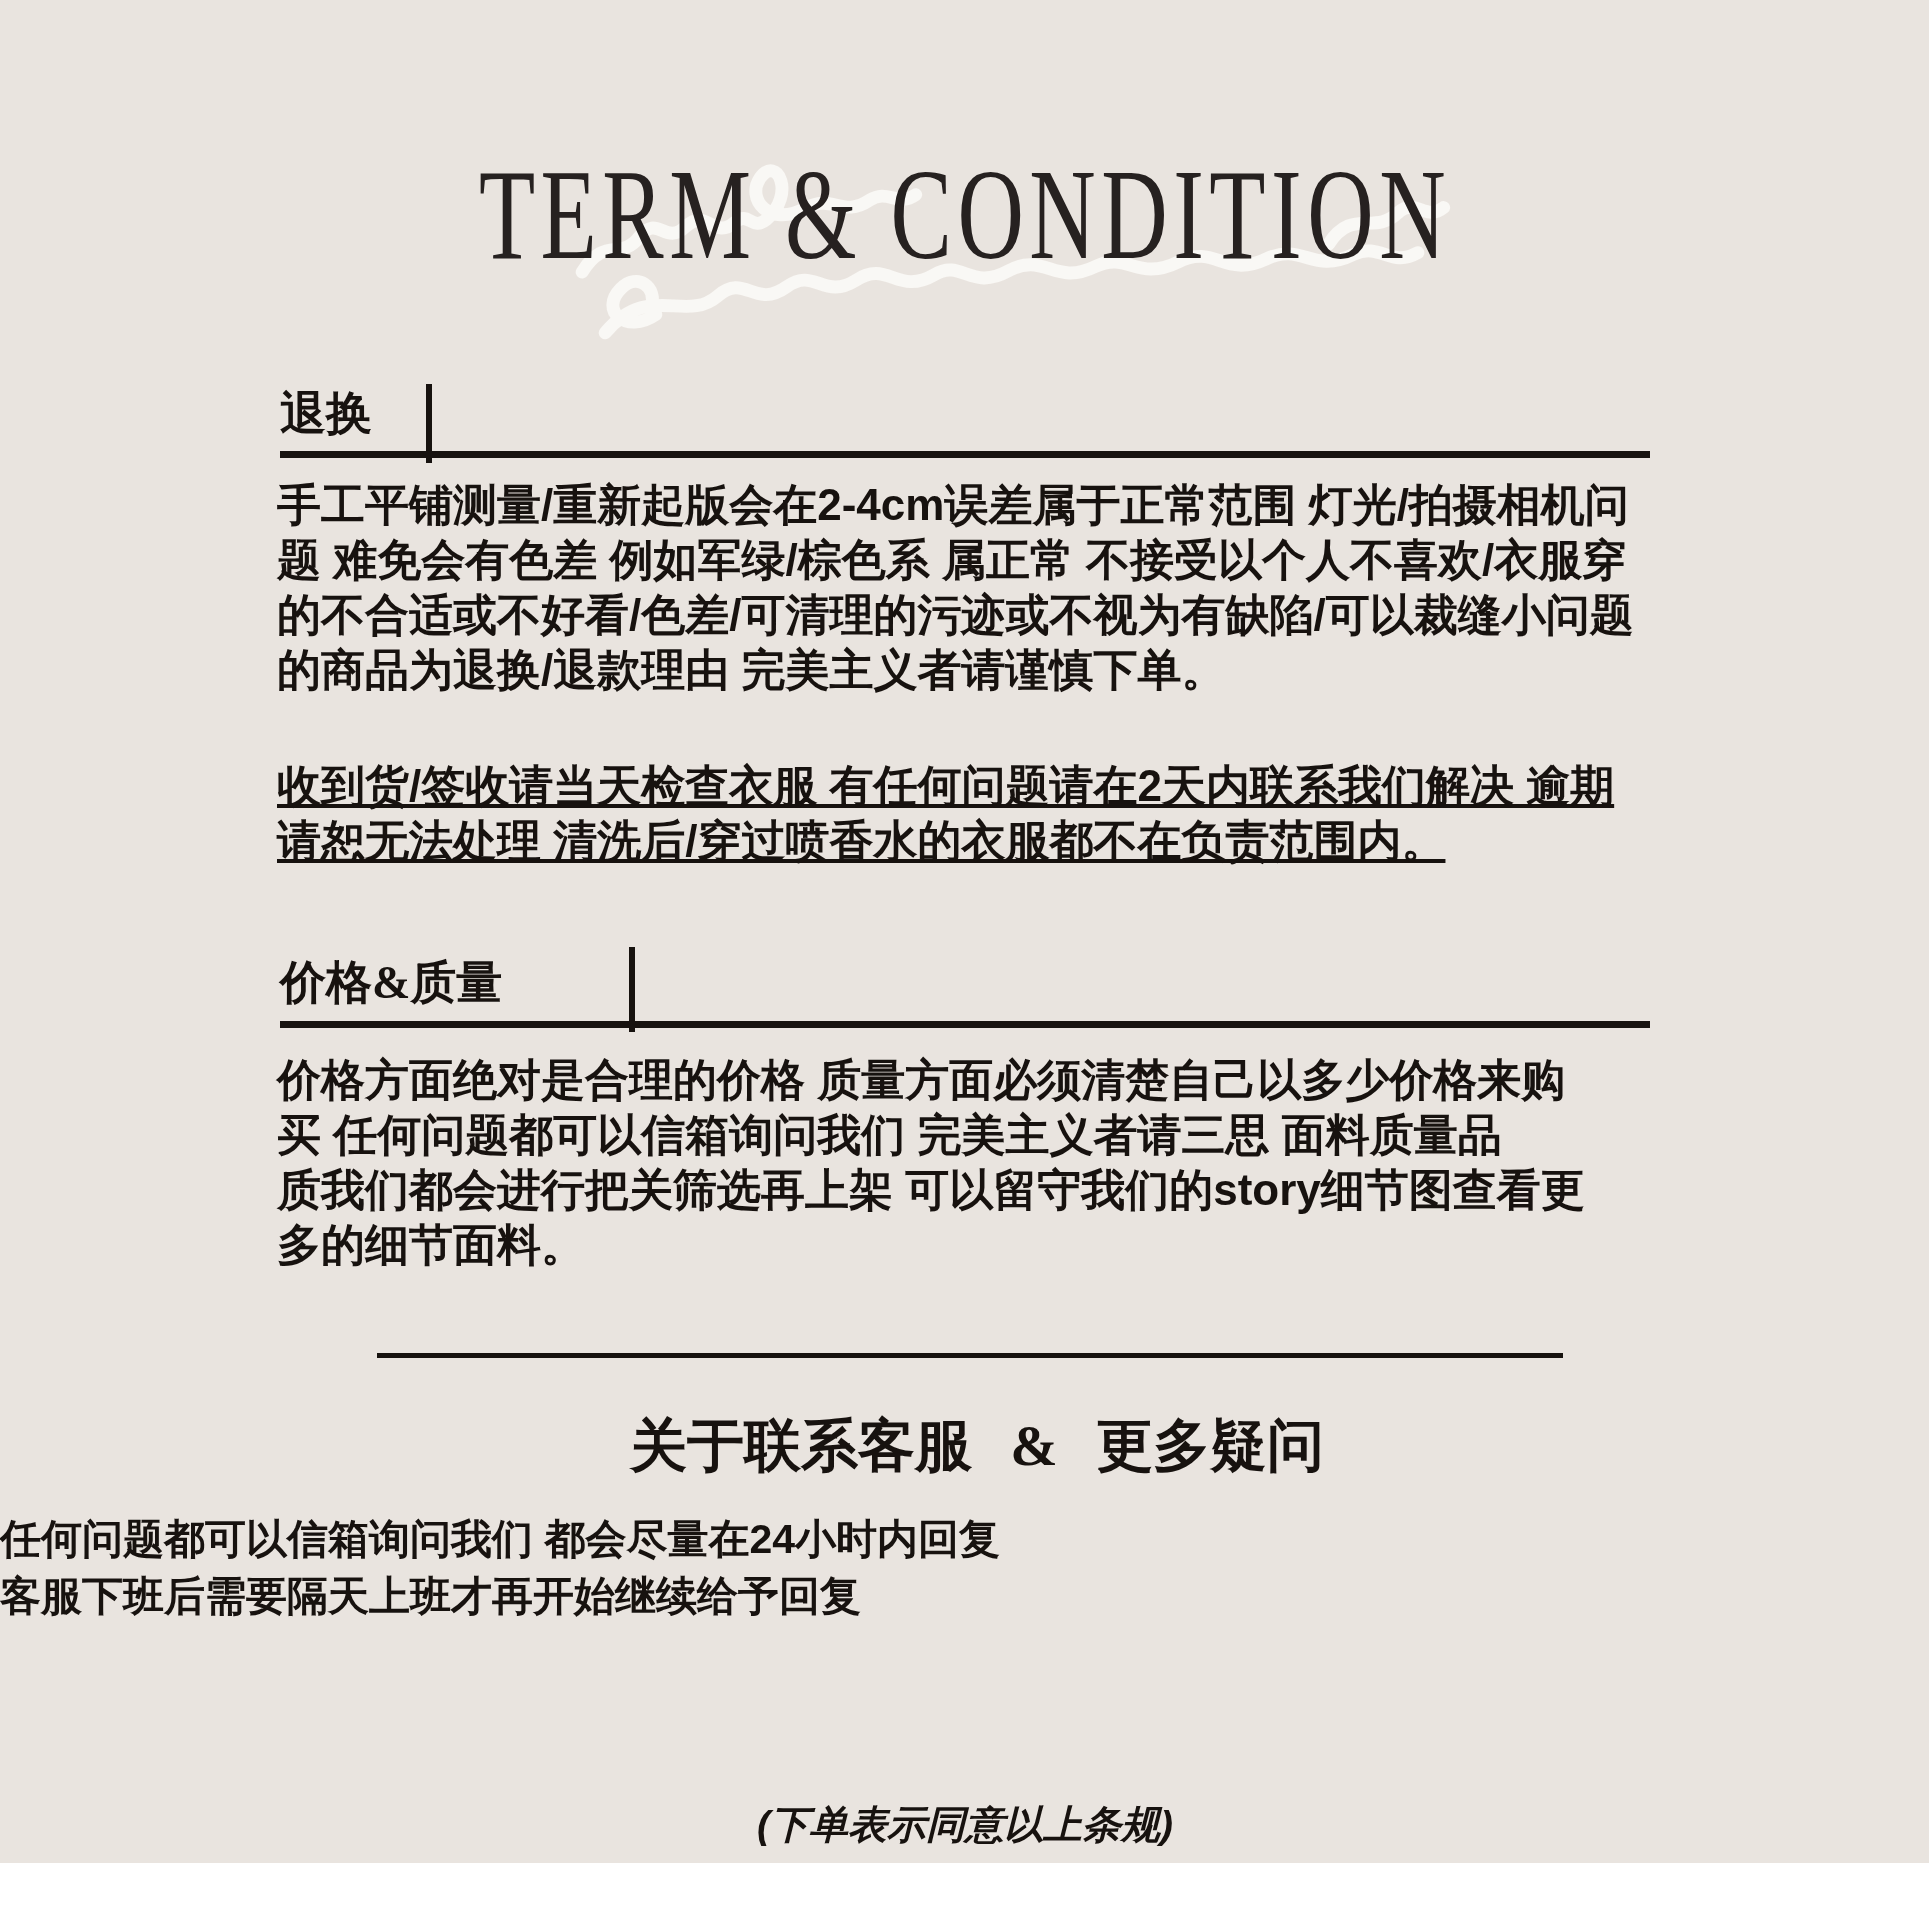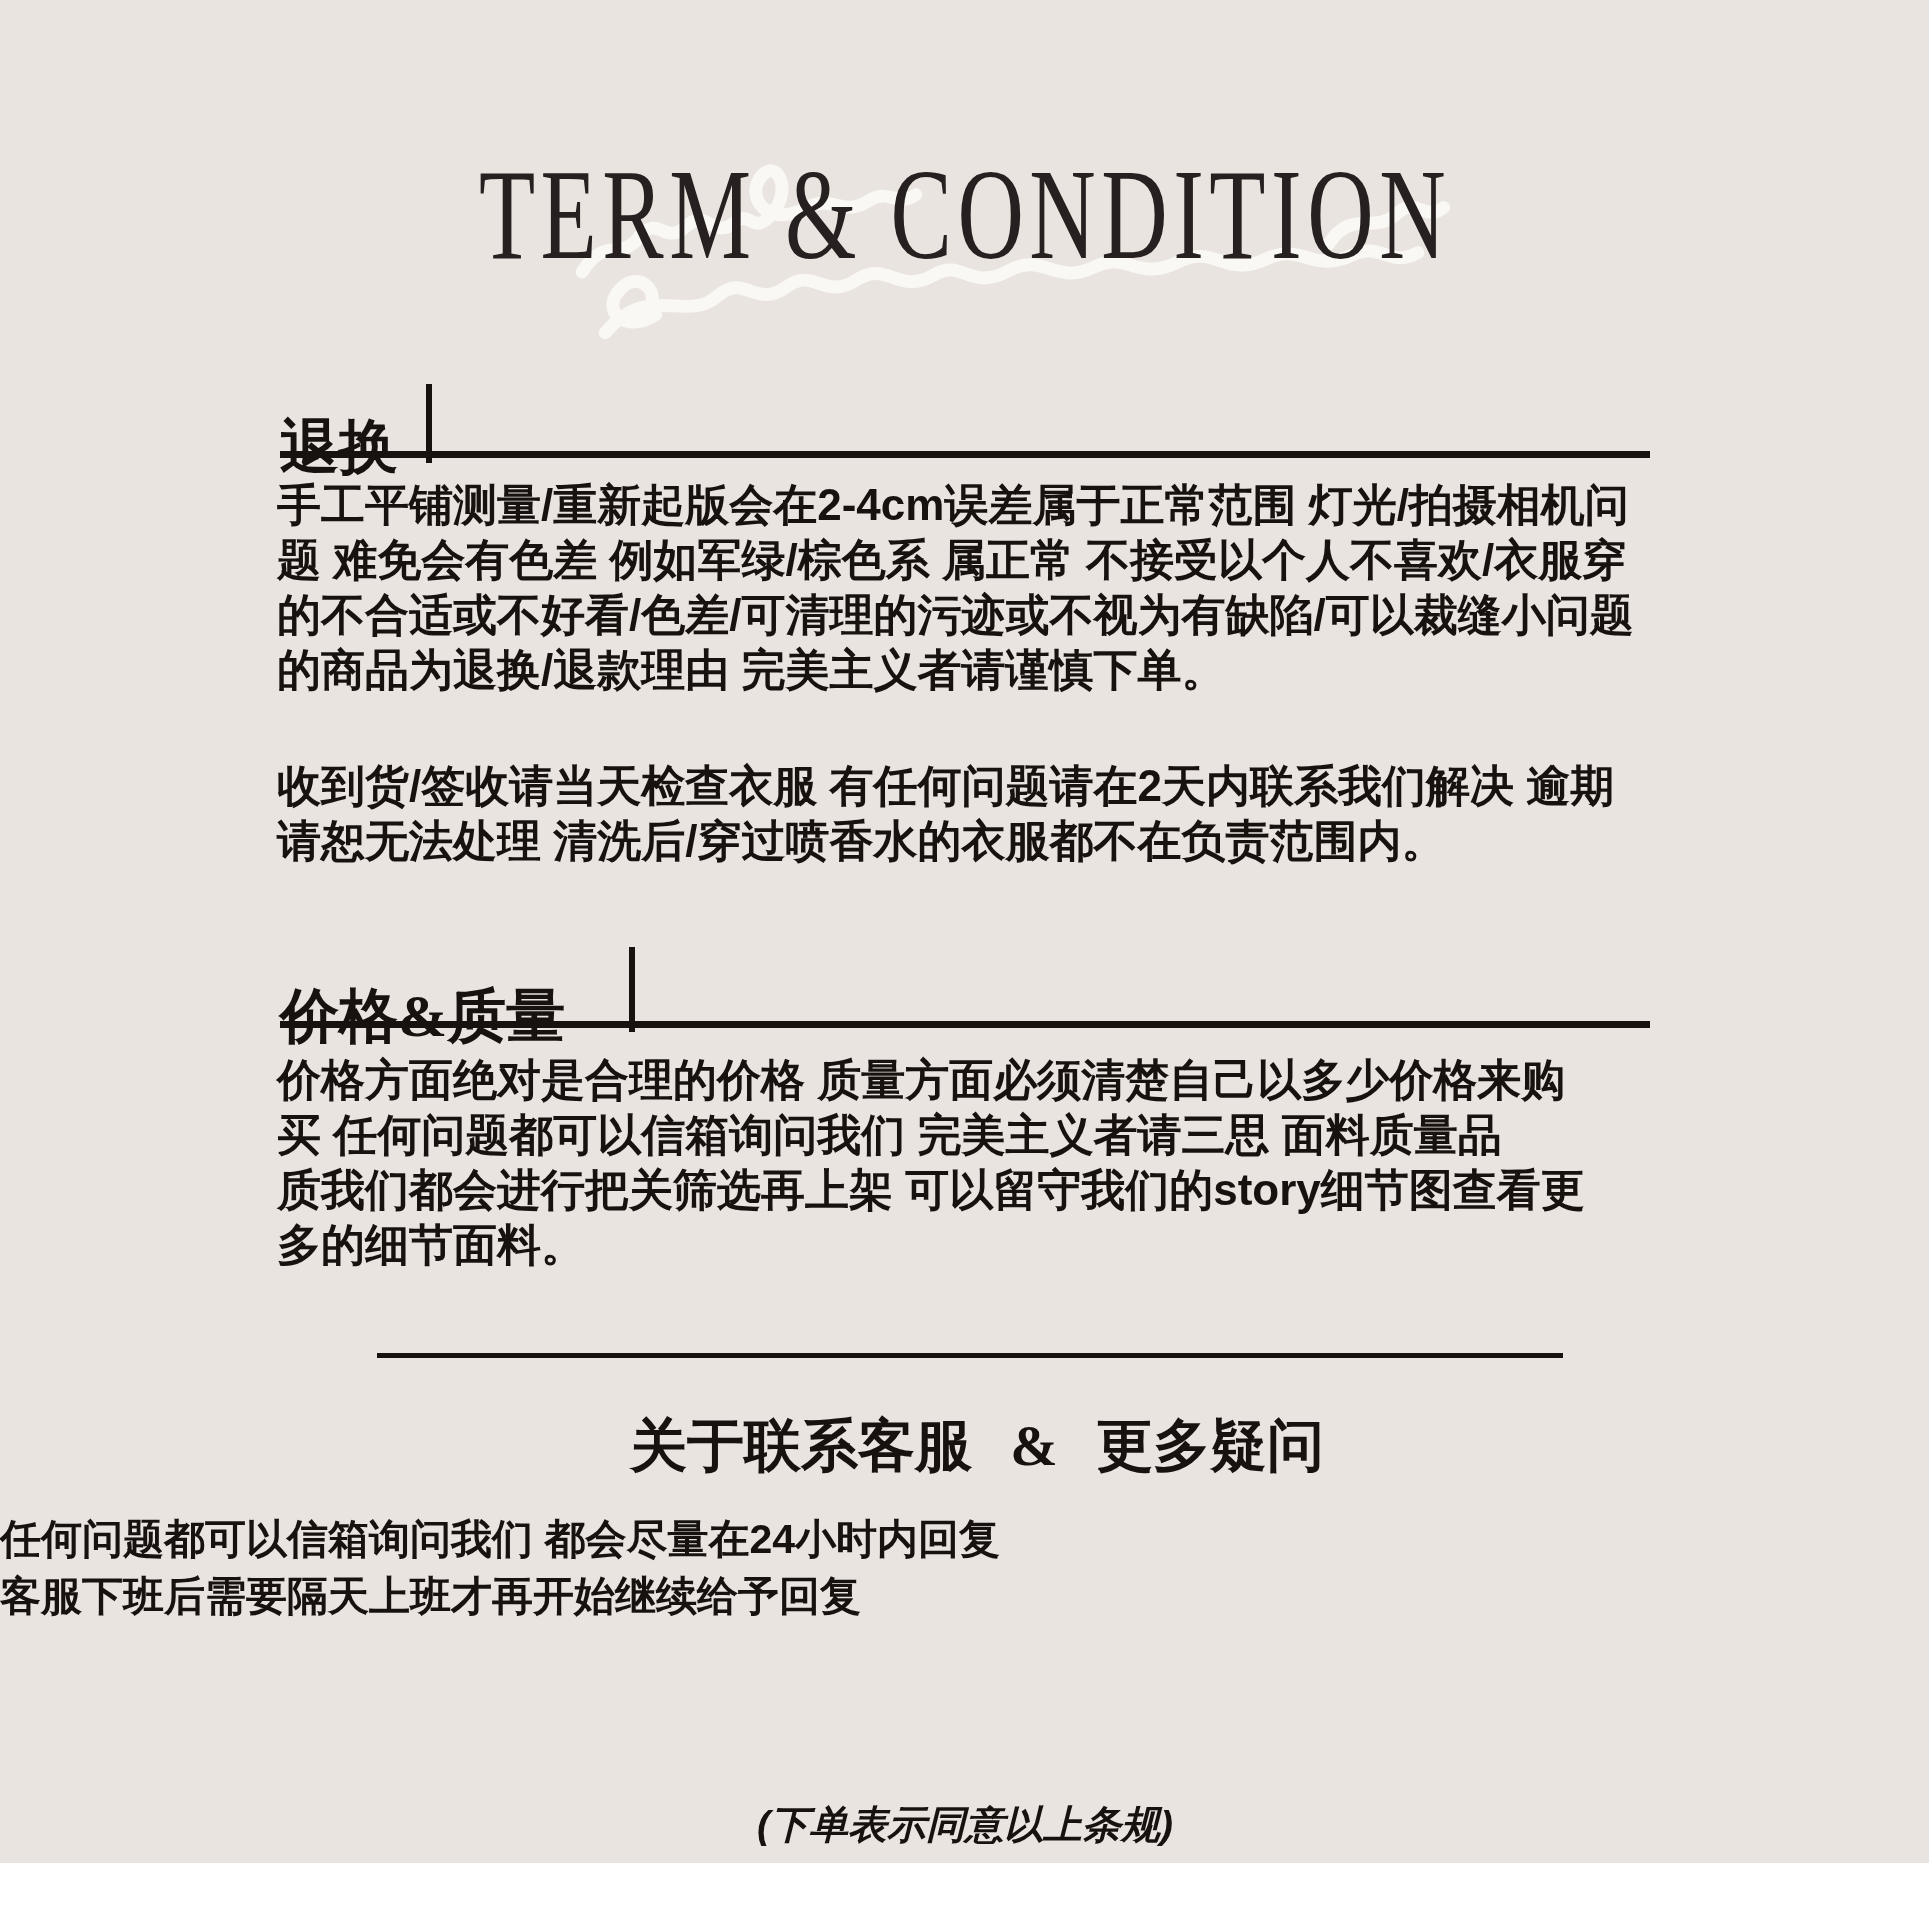--- a/index.html
+++ b/index.html
@@ -31,10 +31,9 @@
     position:absolute;z-index:2;
     font-family:"Liberation Serif",serif;
     font-weight:700;
-    font-size:59px;line-height:1;
+    font-size:46px;line-height:1;
     color:#17120f;
     white-space:nowrap;
-    margin-top:27px;
   }
   .vline{position:absolute;width:5.5px;background:#17120f;z-index:2;}
   .hline{position:absolute;height:6.5px;background:#17120f;z-index:2;}

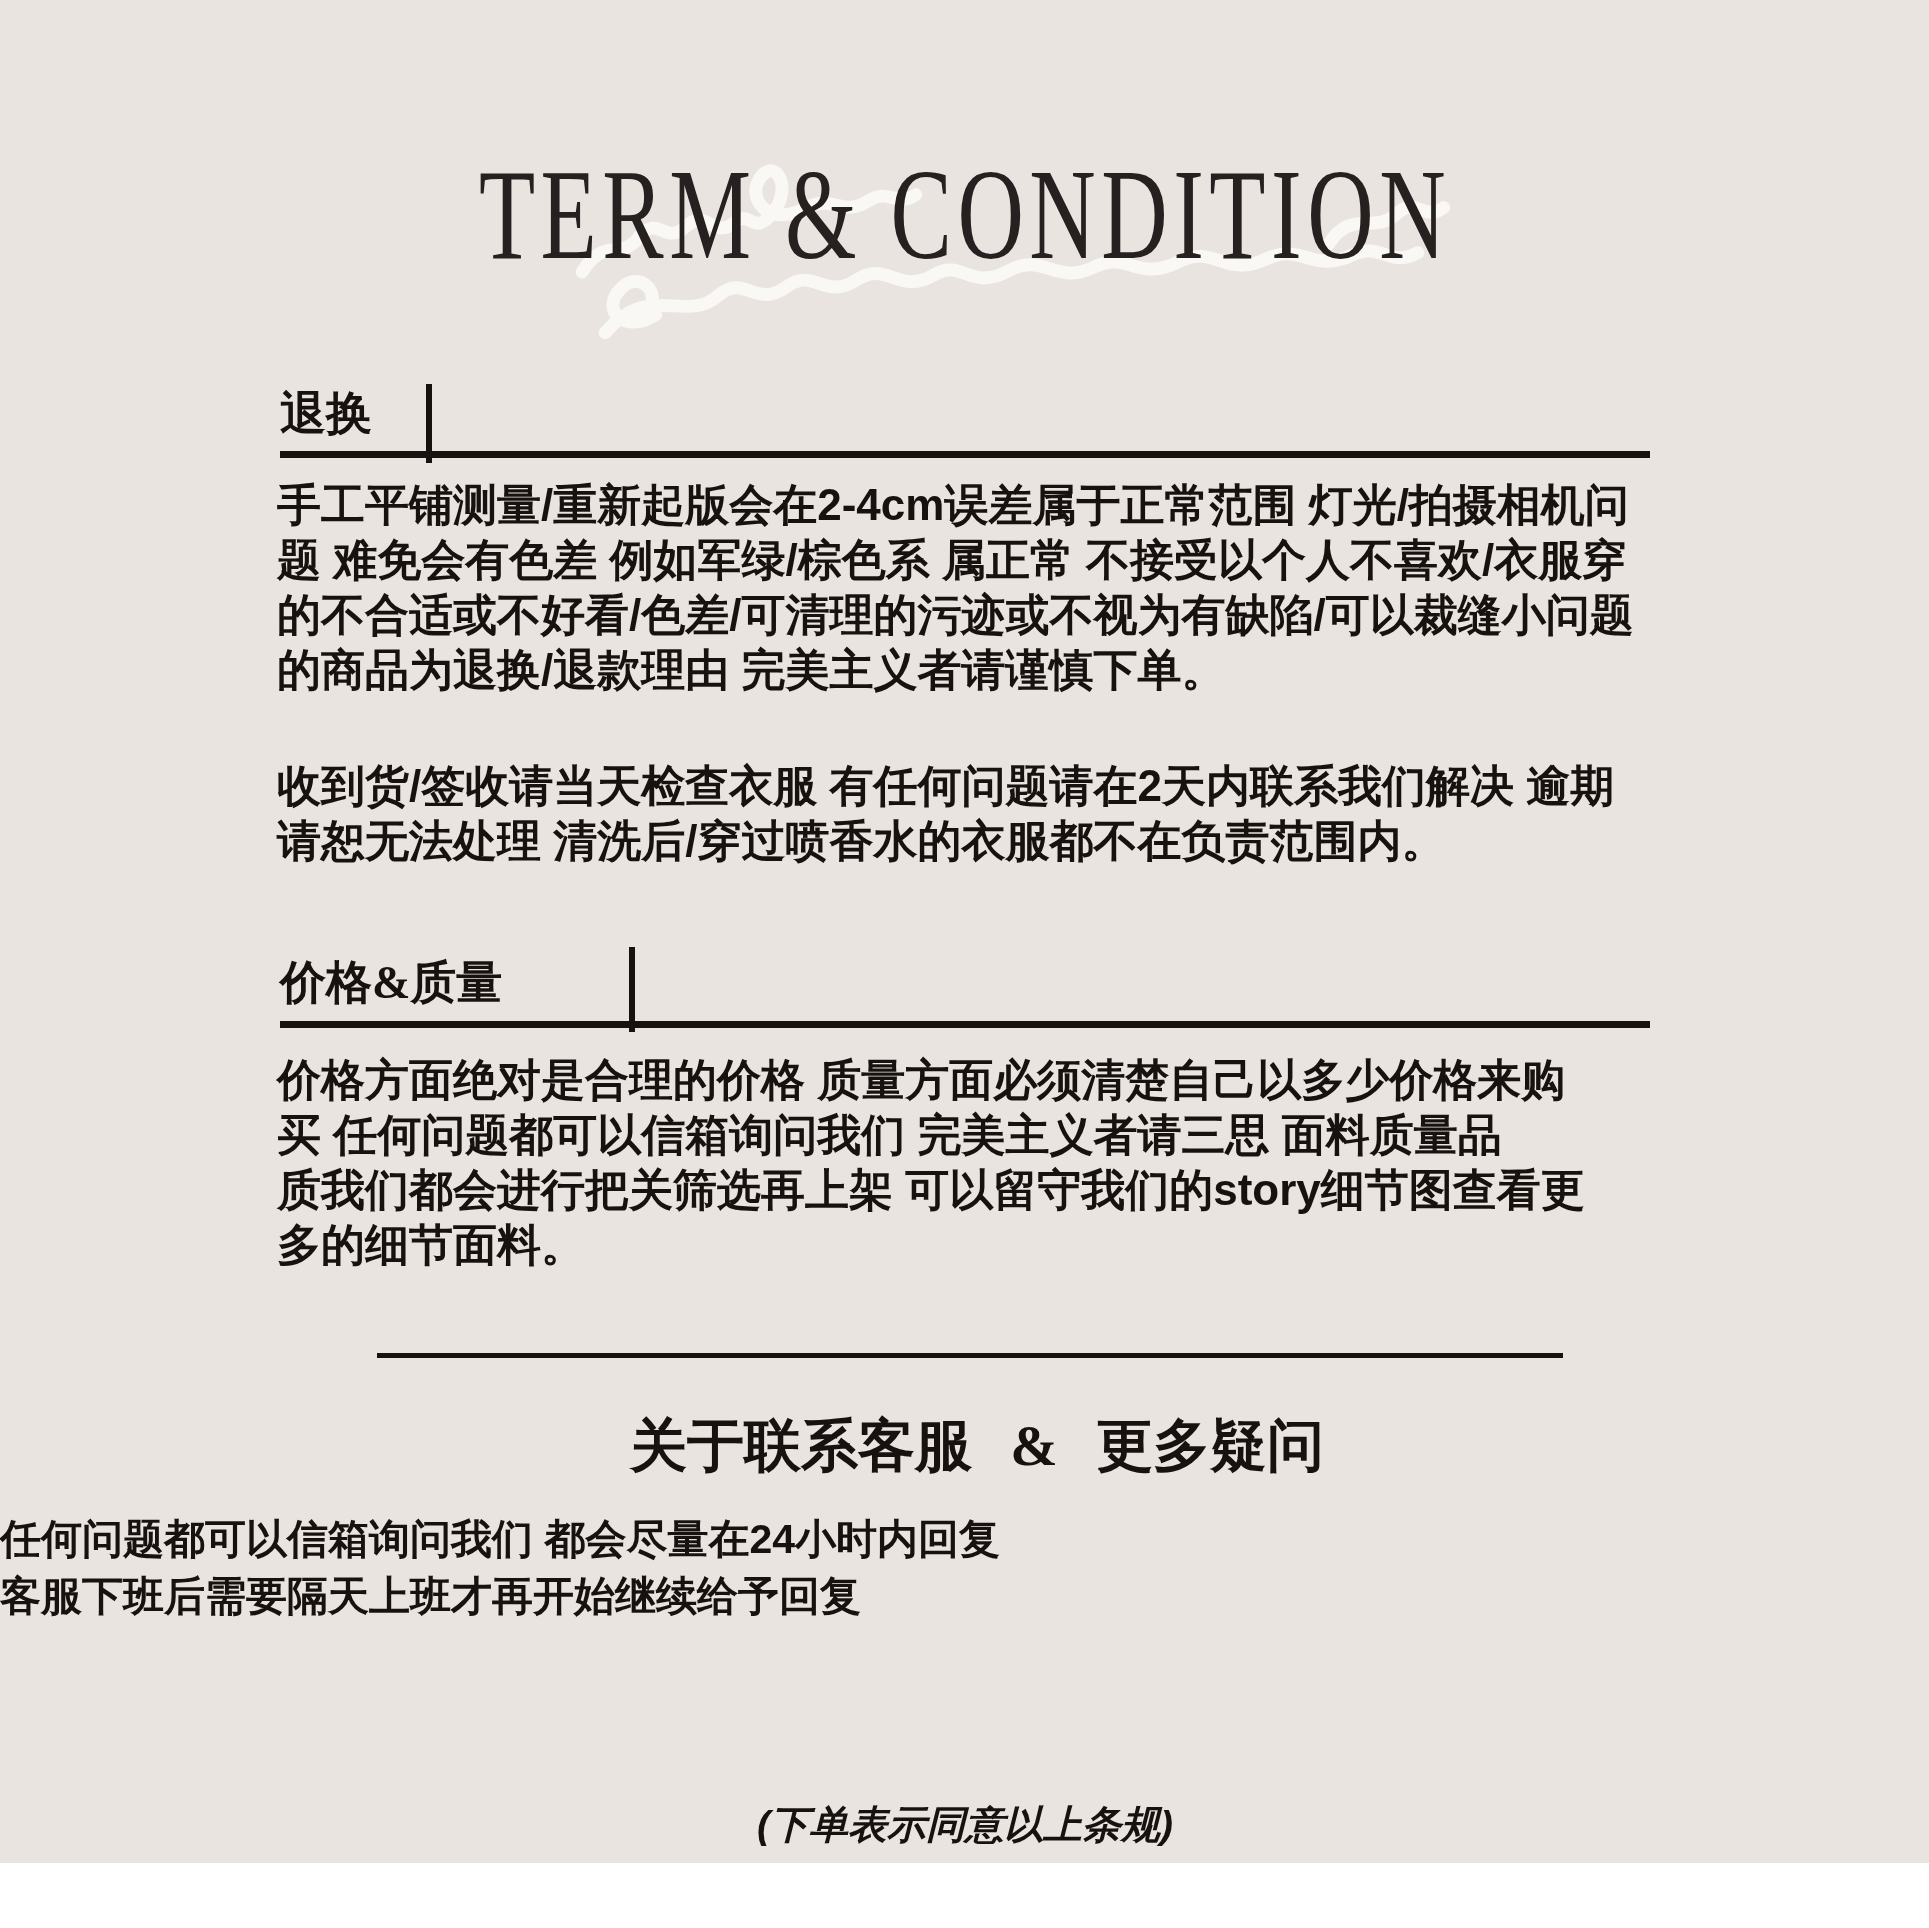--- a/index.html
+++ b/index.html
@@ -97,7 +97,7 @@
 题 难免会有色差 例如军绿/棕色系 属正常 不接受以个人不喜欢/衣服穿
 的不合适或不好看/色差/可清理的污迹或不视为有缺陷/可以裁缝小问题
 的商品为退换/退款理由 完美主义者请谨慎下单。</div>
-  <div class="para" style="top:758px;">收到货/签收请当天检查衣服 有任何问题请在2天内联系我们解决 逾期
+  <div class="para" style="top:758px;text-decoration:underline;">收到货/签收请当天检查衣服 有任何问题请在2天内联系我们解决 逾期
 请恕无法处理 清洗后/穿过喷香水的衣服都不在负责范围内。</div>
 
   <div class="sec-heading" style="left:280px;top:960px;">价格&amp;质量</div>

